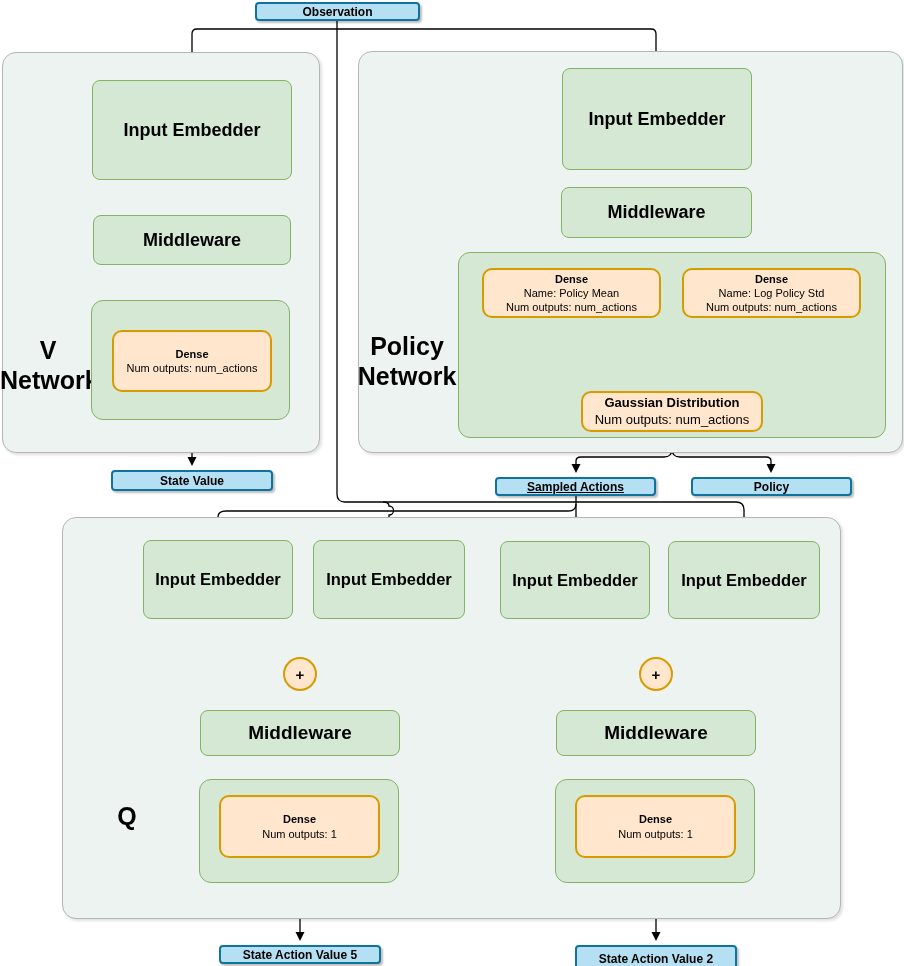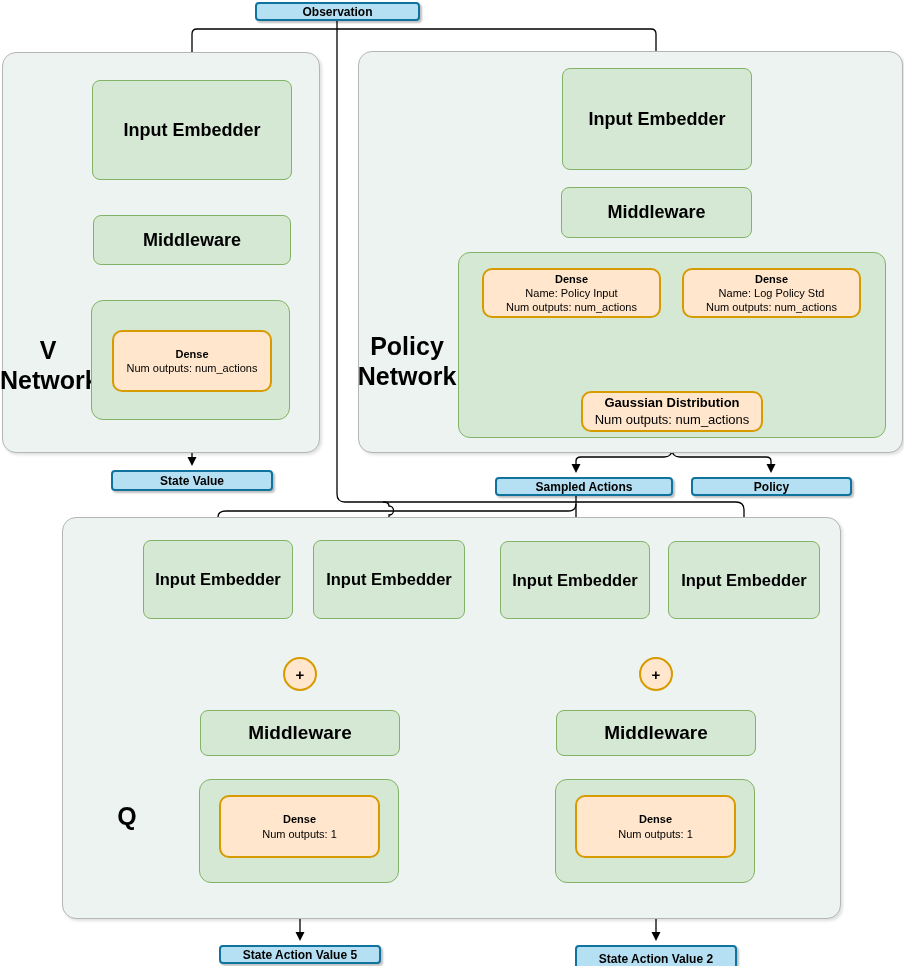--- a/index.html
+++ b/index.html
@@ -139,7 +139,7 @@
 
   <div class="abs obox node" style="left:482px;top:268px;width:179px;height:50px;">
     <span class="ot">Dense</span>
-    <span>Name: Policy Input</span>
+    <span>Name: Policy Mean</span>
     <span>Num outputs: num_actions</span>
   </div>
 

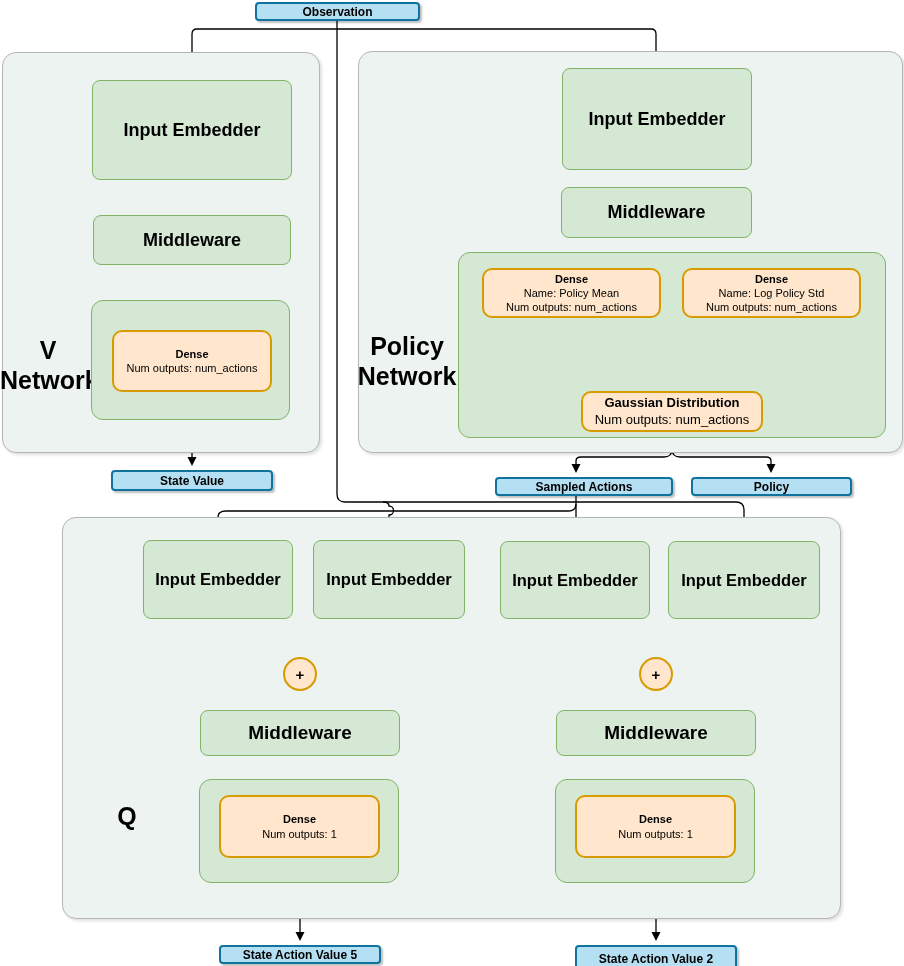--- a/index.html
+++ b/index.html
@@ -155,7 +155,7 @@
     <span>Num outputs: num_actions</span>
   </div>
 
-  <div class="abs bbox node" style="left:495px;top:477px;width:178px;height:19px;">Sampled Actions</div>
+  <div class="abs bbox node" style="left:495px;top:477px;width:161px;height:19px;text-decoration:underline;">Sampled Actions</div>
 
   <div class="abs bbox node" style="left:691px;top:477px;width:161px;height:19px;">Policy</div>
 

